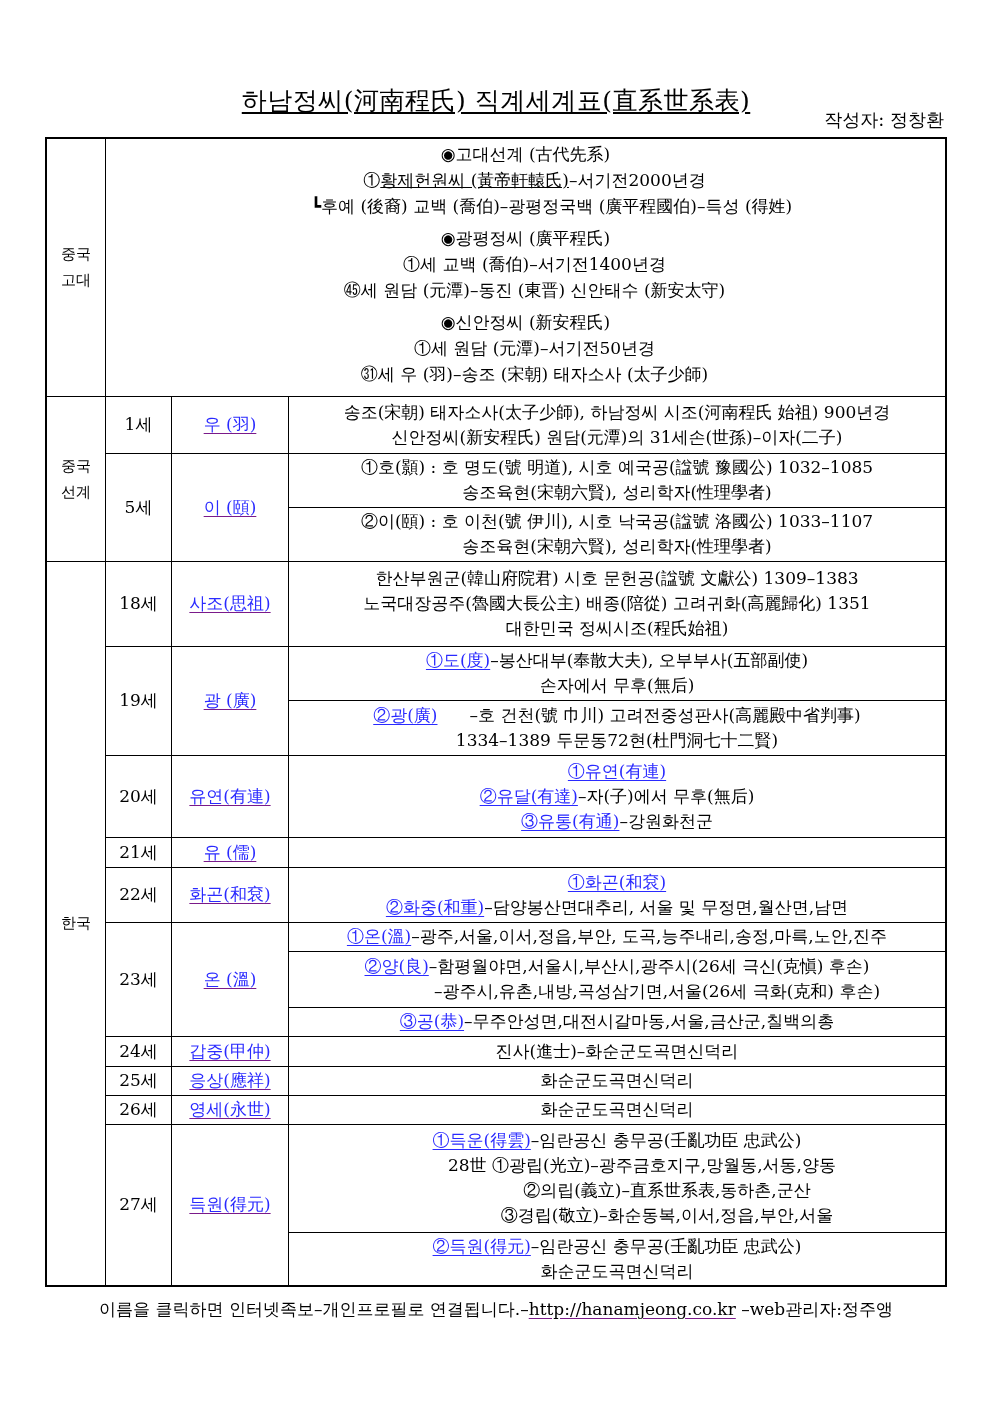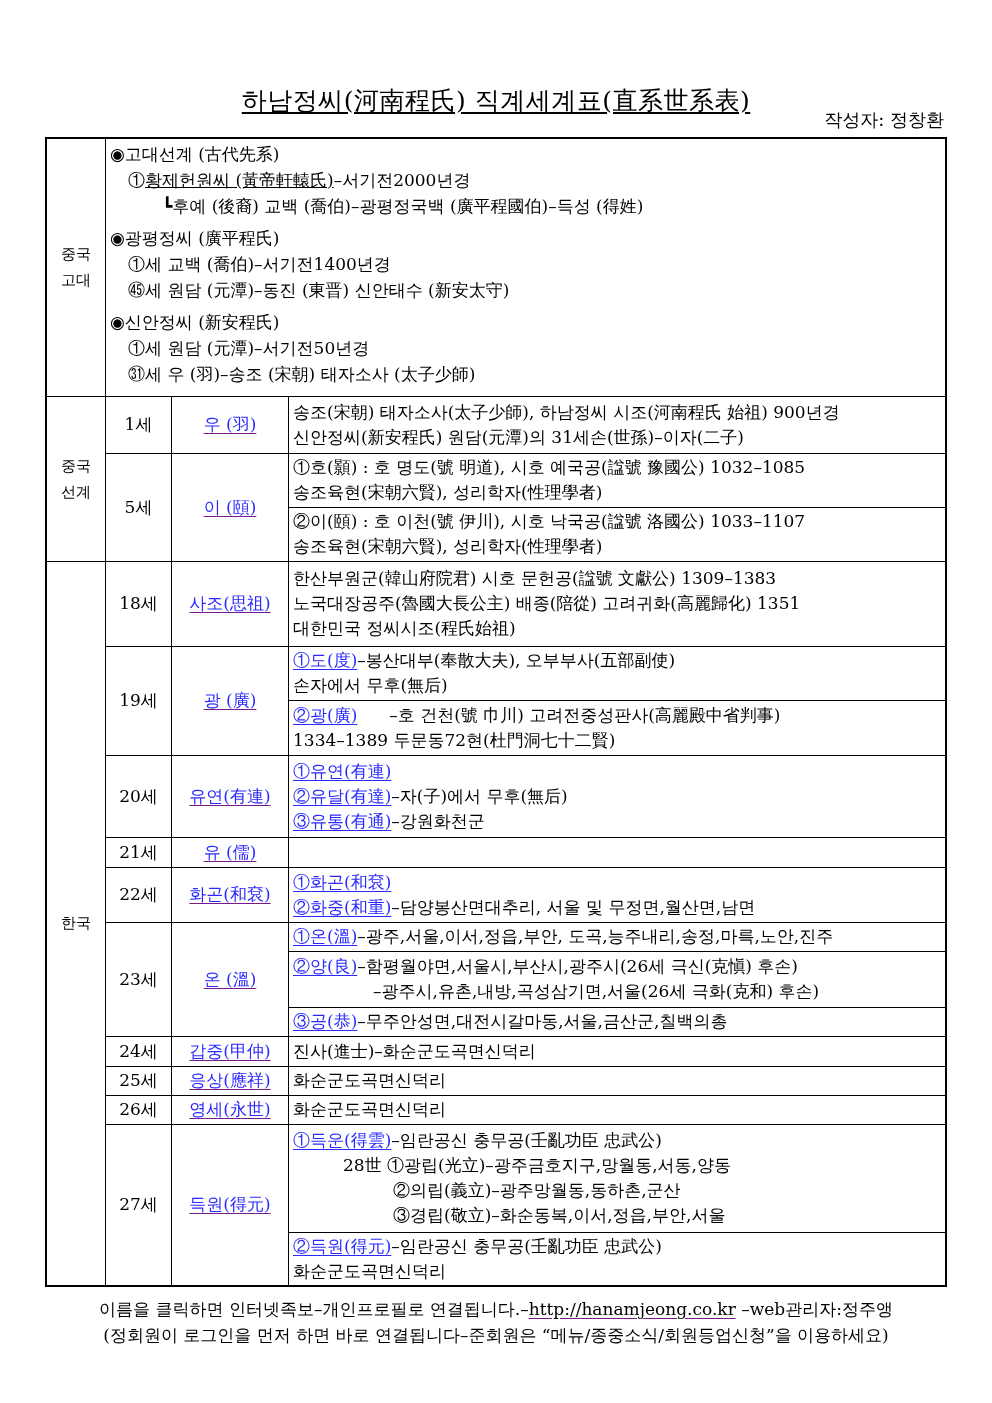--- a/index.html
+++ b/index.html
@@ -15,7 +15,7 @@
     border-collapse: collapse; border: 2px solid #000;
     font-size: 17px; line-height: 25px;
   }
-  table.main td { border: 1.5px solid #000; padding: 0 4px; vertical-align: middle; }
+  table.main td { border: 1.5px solid #000; padding: 0 4px; vertical-align: middle; text-align: center; }
   td.region { width: 50px; text-align: center; line-height: 26px; font-size: 15px; padding: 0; }
   td.gen { width: 57px; text-align: center; padding: 0; }
   td.name { width: 108px; text-align: center; padding: 0; white-space: nowrap; }

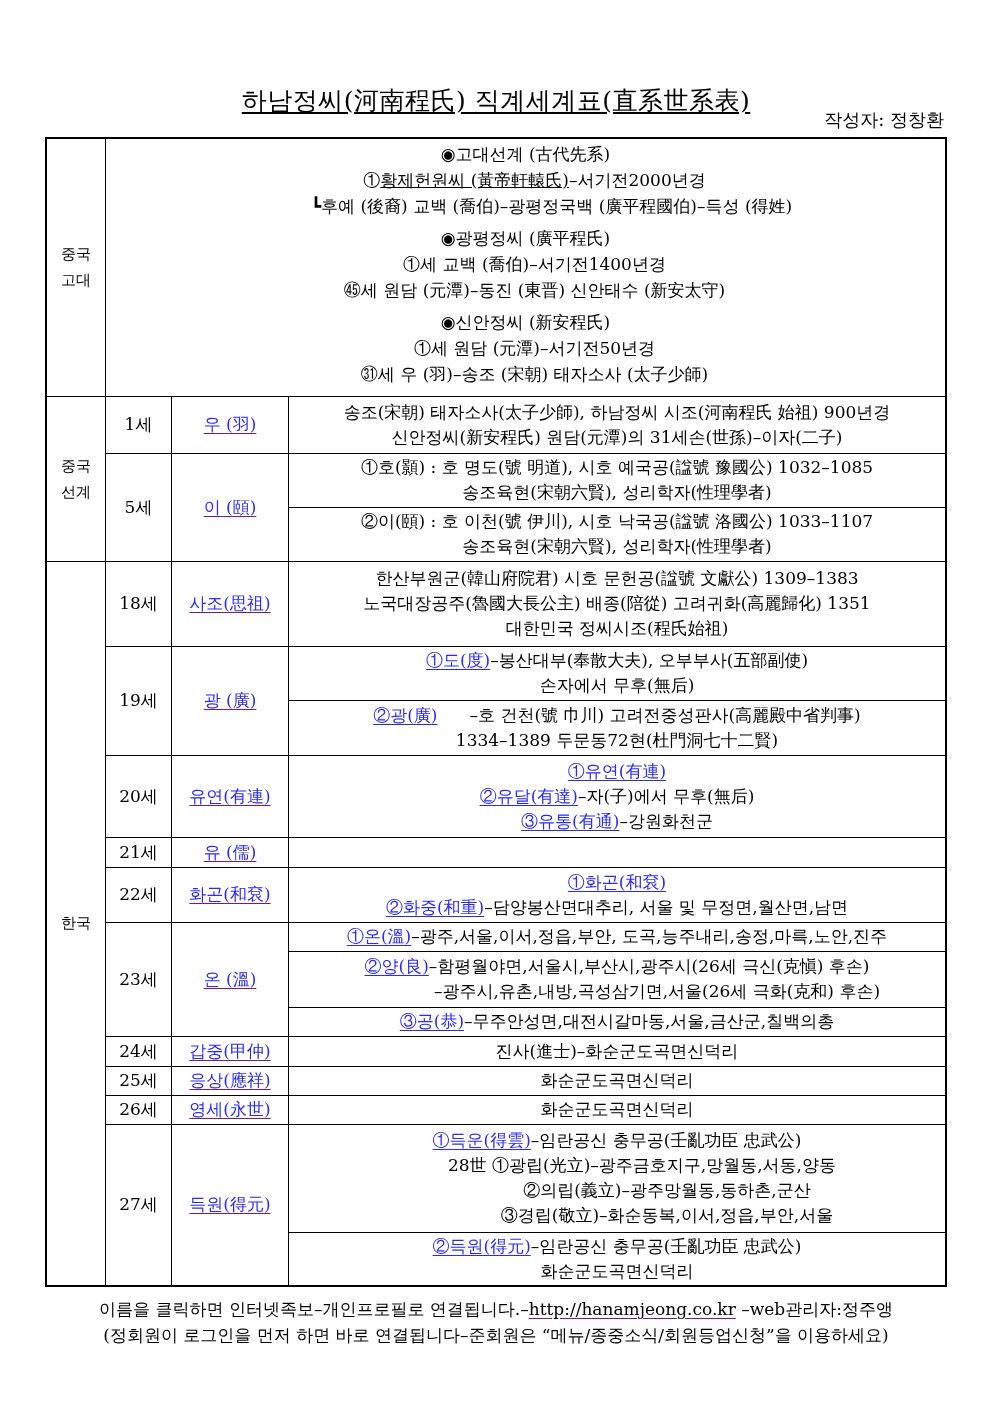--- a/index.html
+++ b/index.html
@@ -184,7 +184,7 @@
         <td class="desc">
           <div><a class="lk2">①득운(得雲)</a><span style="white-space: pre;">–임란공신 충무공(壬亂功臣 忠武公)</span></div>
           <div class="ind28"><span style="white-space: pre;">28世 ①광립(光立)–광주금호지구,망월동,서동,양동</span></div>
-          <div class="ind28b"><span style="white-space: pre;">②의립(義立)–광주망월동,동하촌,군산</span></div>
+          <div class="ind28b"><span style="white-space: pre;">②의립(義立)–直系世系表,동하촌,군산</span></div>
           <div class="ind28b"><span style="white-space: pre;">③경립(敬立)–화순동복,이서,정읍,부안,서울</span></div>
         </td>
       </tr>

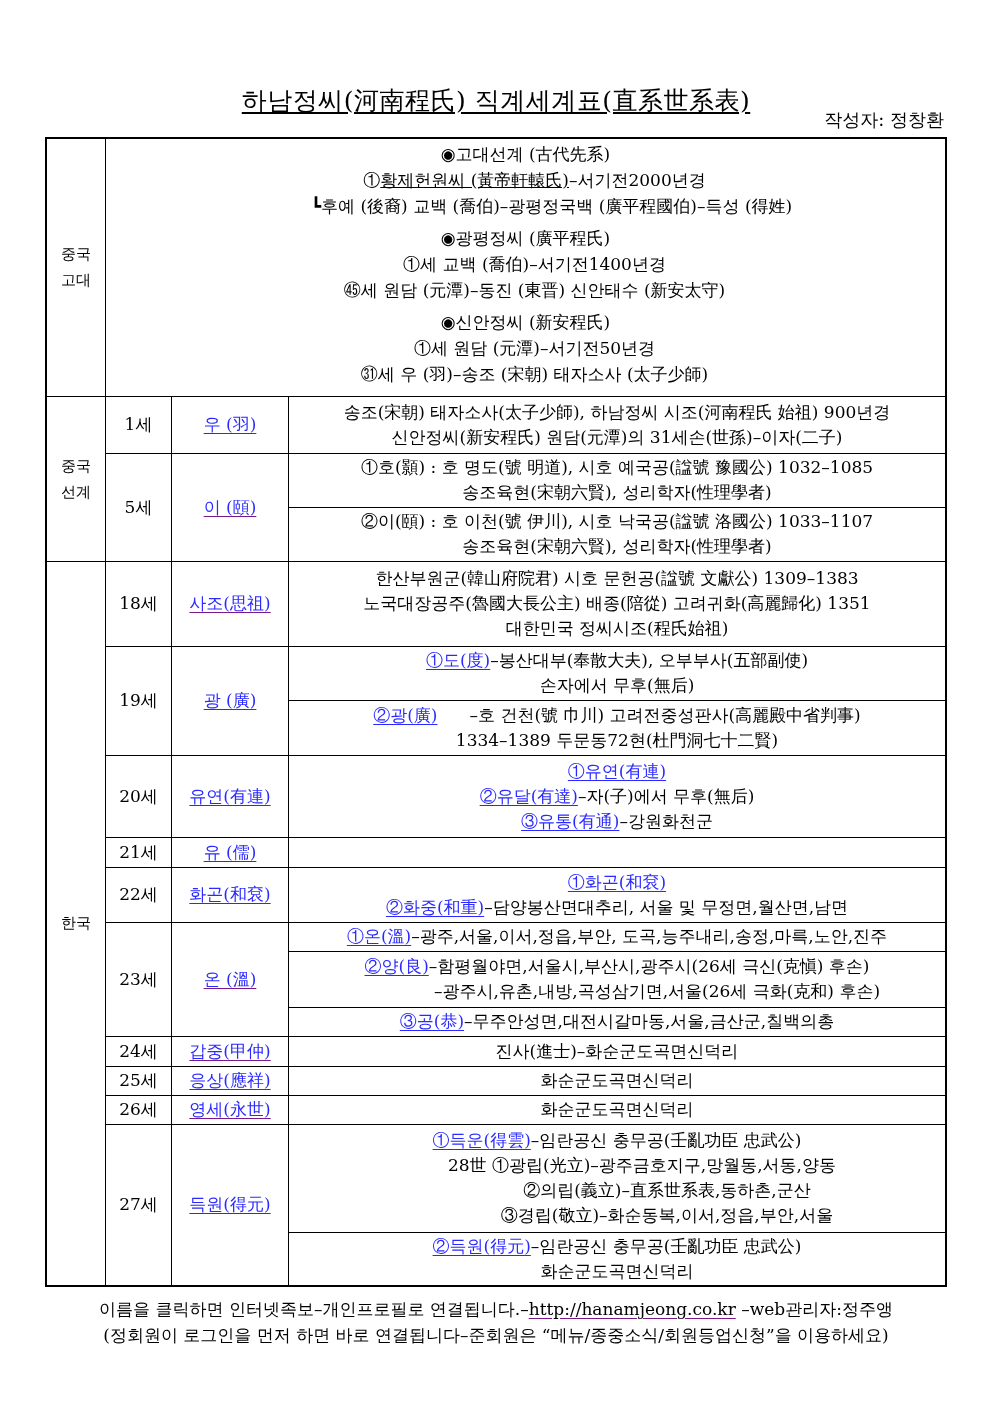--- a/index.html
+++ b/index.html
@@ -199,7 +199,6 @@
 
 <div class="footer">
   <div><span>이름을 클릭하면 인터넷족보–개인프로필로 연결됩니다.–</span><a>http://hanamjeong.co.kr</a><span>  –web관리자:정주앵</span></div>
-  <div>(정회원이 로그인을 먼저 하면 바로 연결됩니다–준회원은 “메뉴/종중소식/회원등업신청”을 이용하세요)</div>
 </div>
 
 </body></html>

